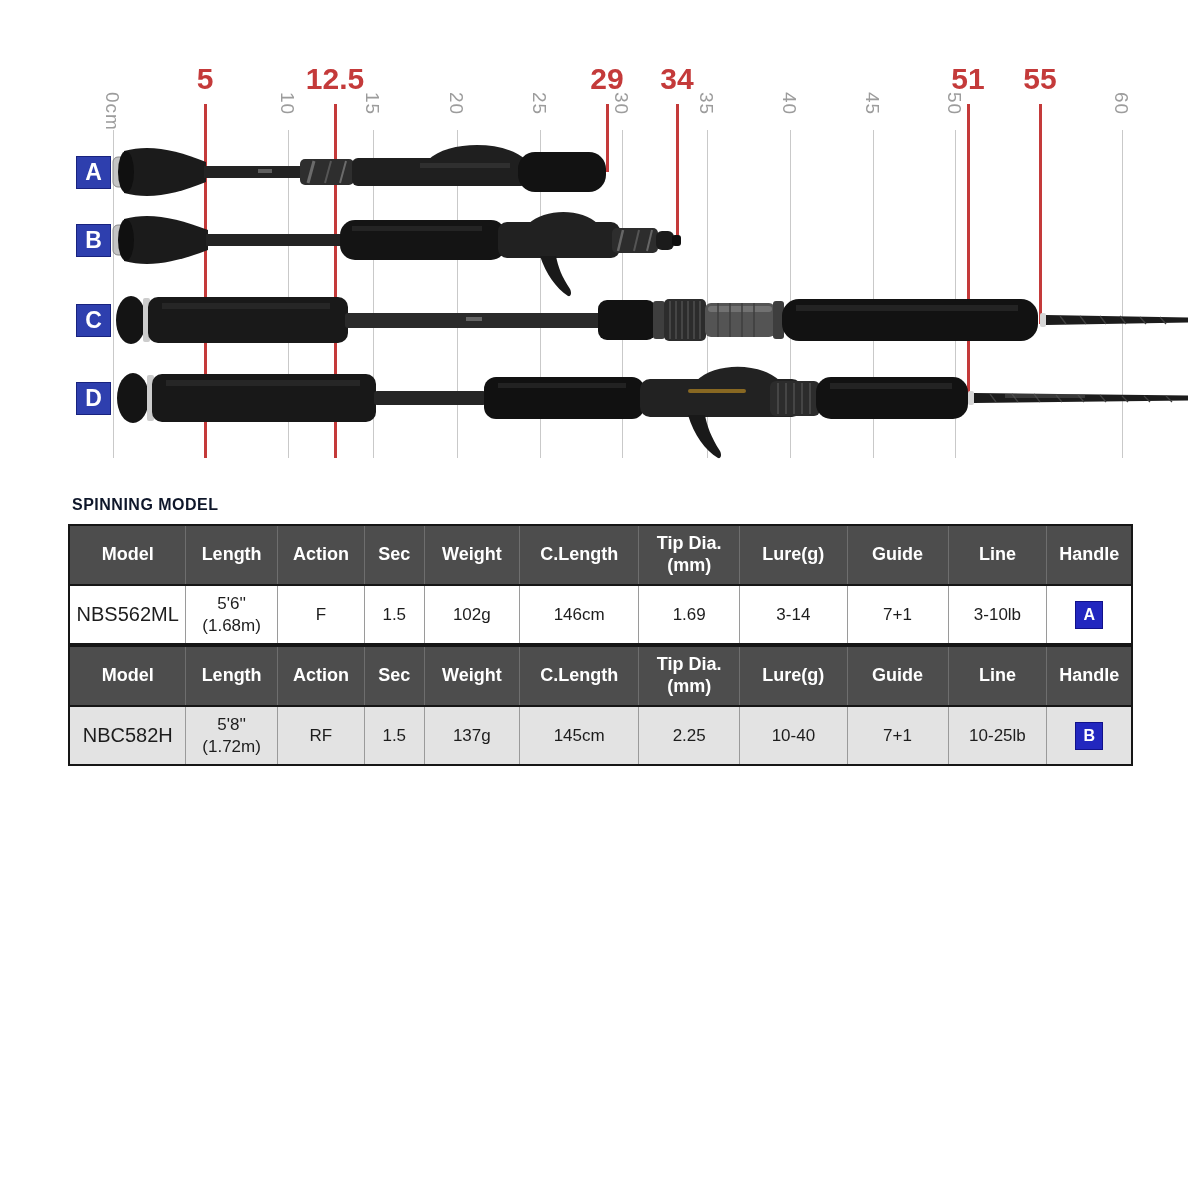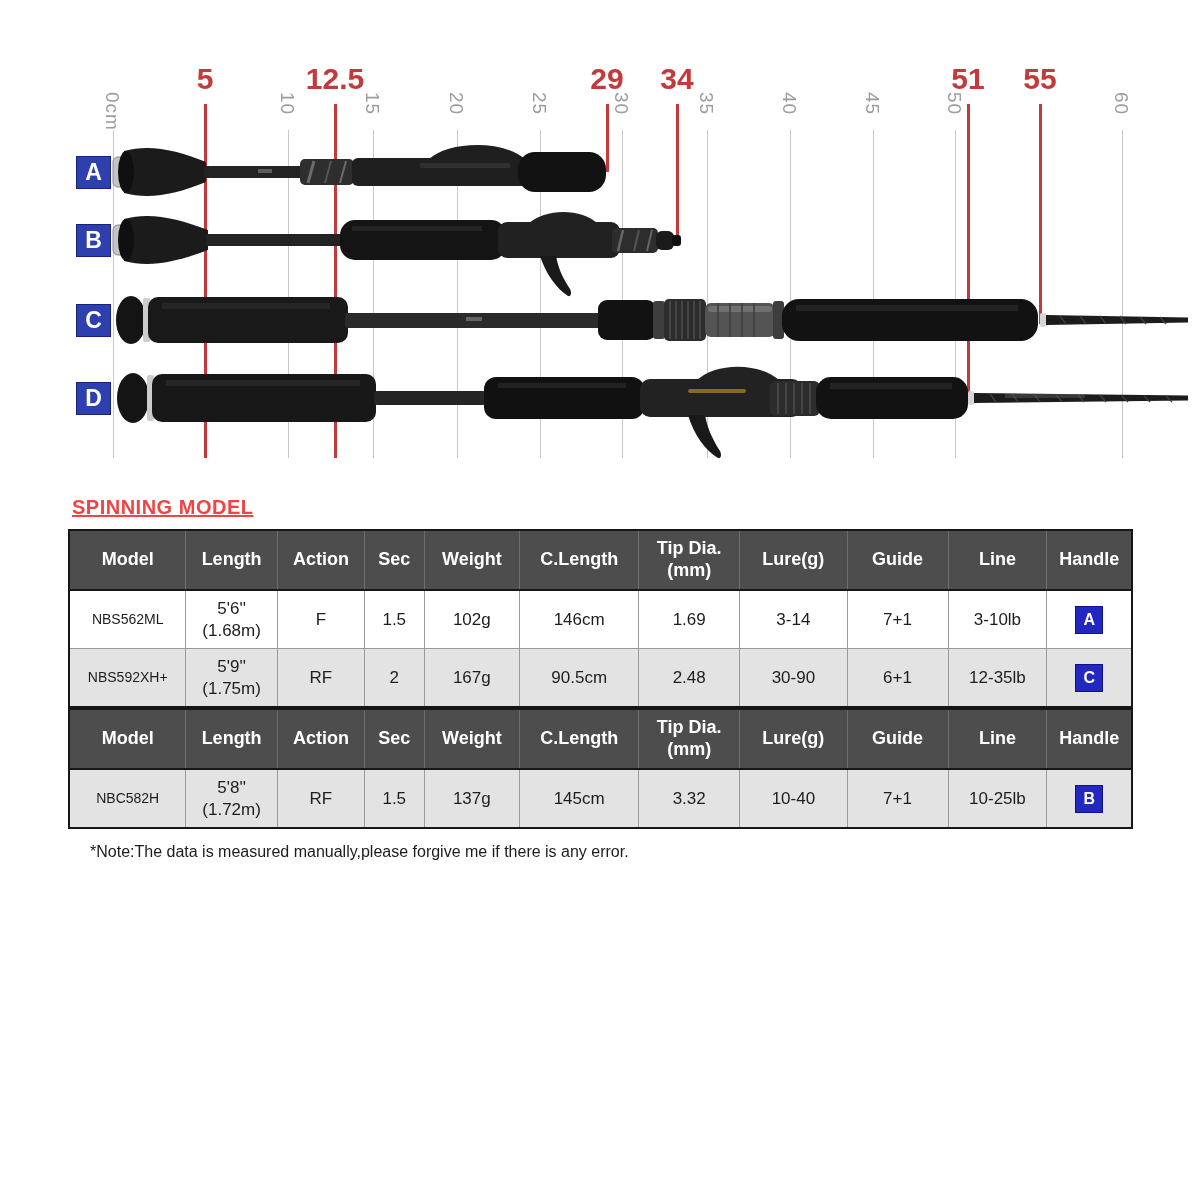--- a/index.html
+++ b/index.html
@@ -25,8 +25,8 @@
 
   
   .tables{padding:26px 67px 0 68px;}
-  .section-title{font-size:20px;font-weight:bold;color:#ef4444;letter-spacing:.5px;
-                 margin:0 0 10px 4px;text-decoration:underline;}
+  .section-title{font-size:16px;font-weight:bold;color:#0f172a;letter-spacing:.5px;
+                 margin:0 0 10px 4px;}
   .spec{width:1065px;border-collapse:collapse;border:2px solid #161616;table-layout:fixed;}
   .spec th{background:var(--header_bg,#4d4d4d);color:#ffffff;font-size:18px;font-weight:bold;
            border:1px solid #6e6e6e;border-bottom:2px solid #161616;height:58px;padding:0 2px;

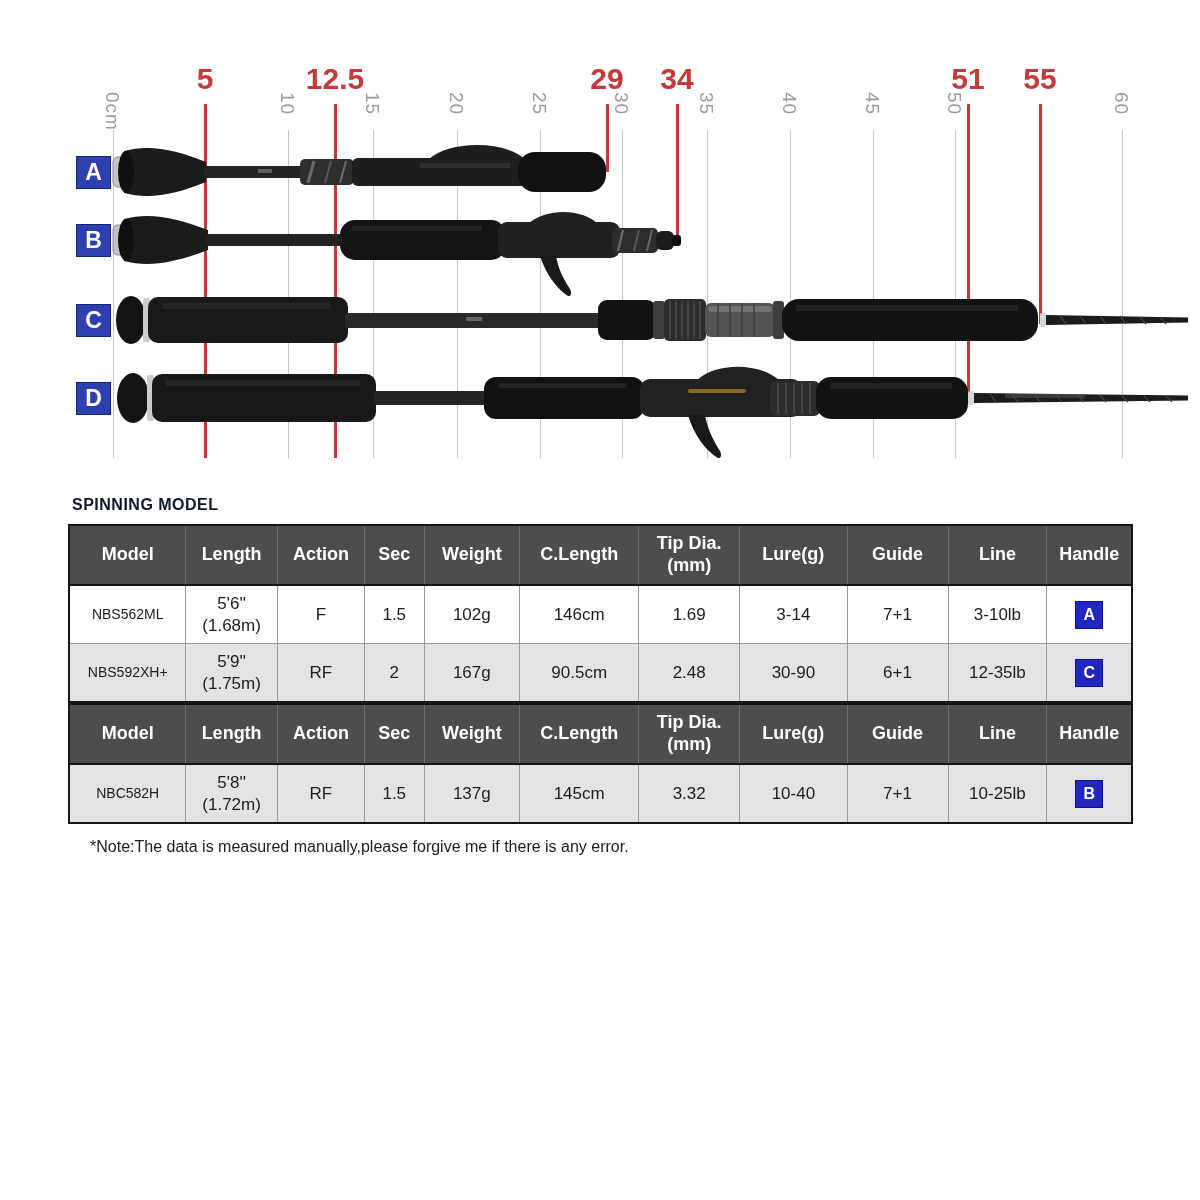--- a/index.html
+++ b/index.html
@@ -34,7 +34,7 @@
   .spec td{border:1px solid #9a9a9a;text-align:center;font-size:17px;color:#1d1d1d;
            height:57px;padding:0 2px;line-height:1.25;}
   .spec tr.alt td{background:var(--row_alt_bg,#e3e3e3);}
-  .spec td.model{font-size:14px;margin-left:44px;}
+  .spec td.model{font-size:20px;margin-left:44px;}
   .hbadge{display:inline-block;width:26px;height:26px;line-height:26px;
           background:var(--table_badge_blue,#2227bf);border:1px solid #11118a;
           color:#fff;font-weight:bold;font-size:16px;text-align:center;}

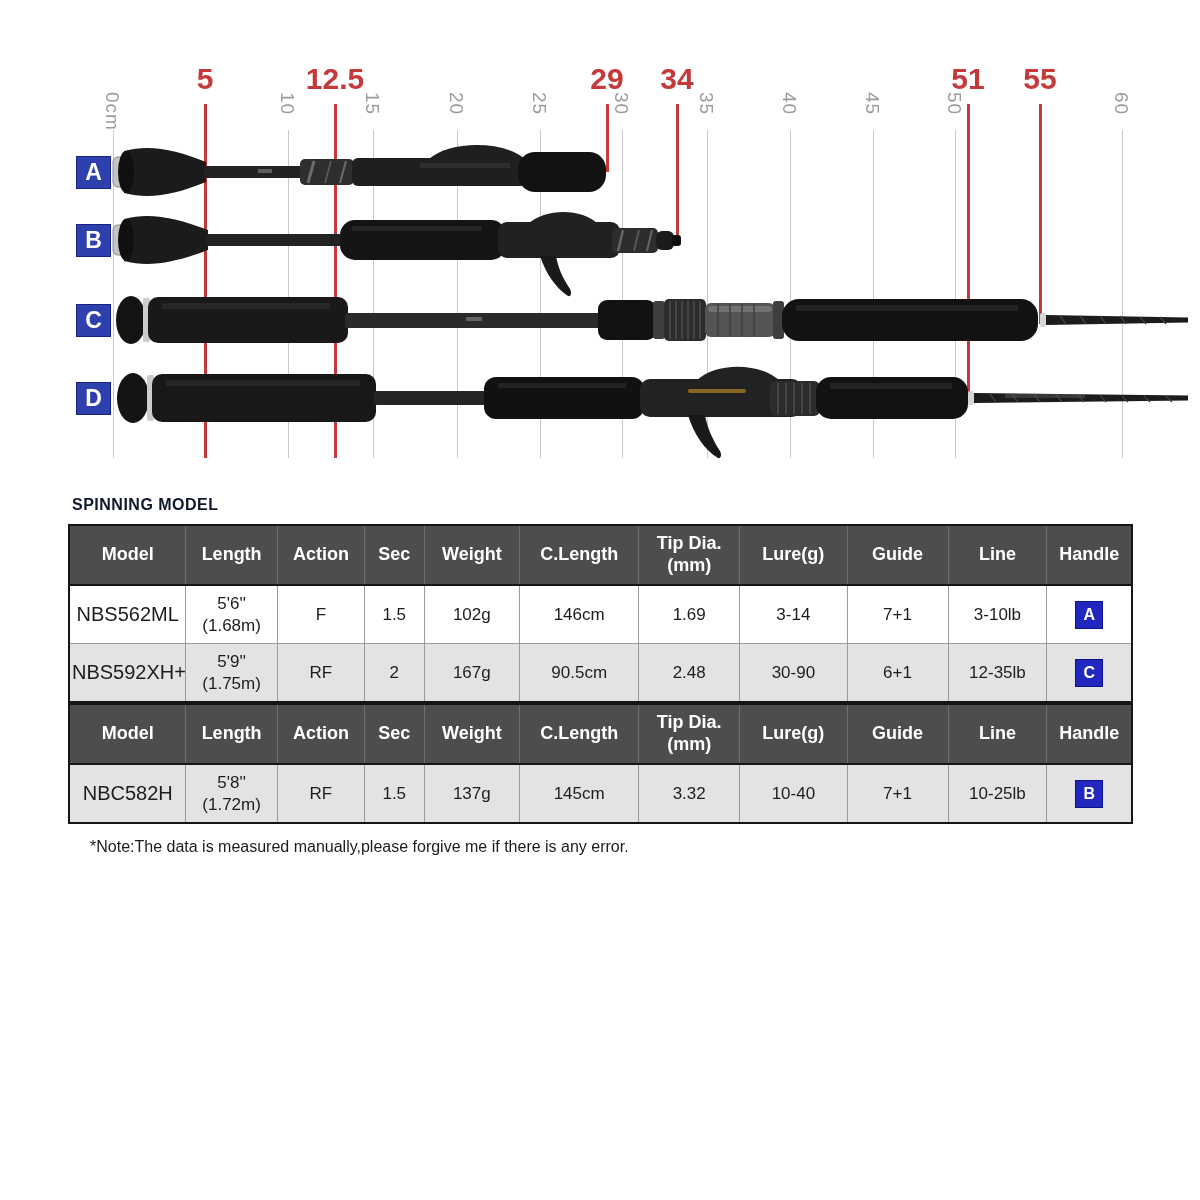--- a/index.html
+++ b/index.html
@@ -253,22 +253,6 @@
         <td>3-10lb</td>
         <td><span class="hbadge">A</span></td>
       </tr>
-      <tr class="alt">
-        <td class="model">NBS592XH+</td>
-        <td class="len">
-              <span>5'9''</span>
-              <span>(1.75m)</span>
-            </td>
-        <td>RF</td>
-        <td>2</td>
-        <td>167g</td>
-        <td>90.5cm</td>
-        <td>2.48</td>
-        <td>30-90</td>
-        <td>6+1</td>
-        <td>12-35lb</td>
-        <td><span class="hbadge">C</span></td>
-      </tr>
     </tbody>
       </table>
 

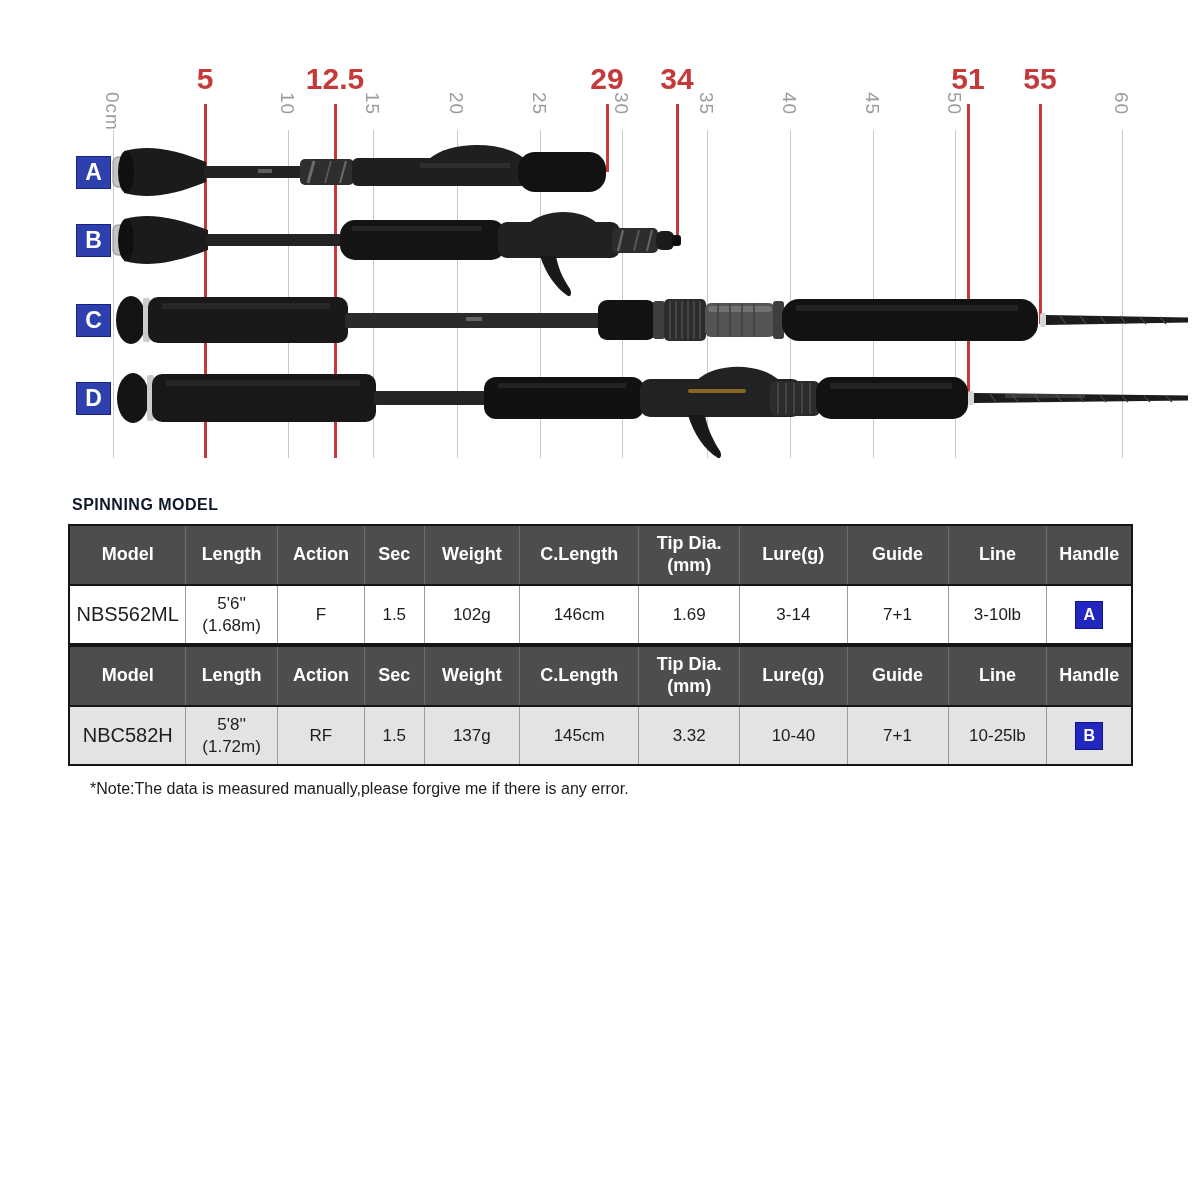--- a/index.html
+++ b/index.html
@@ -298,7 +298,7 @@
         <td>1.5</td>
         <td>137g</td>
         <td>145cm</td>
-        <td>3.32</td>
+        <td>2.25</td>
         <td>10-40</td>
         <td>7+1</td>
         <td>10-25lb</td>

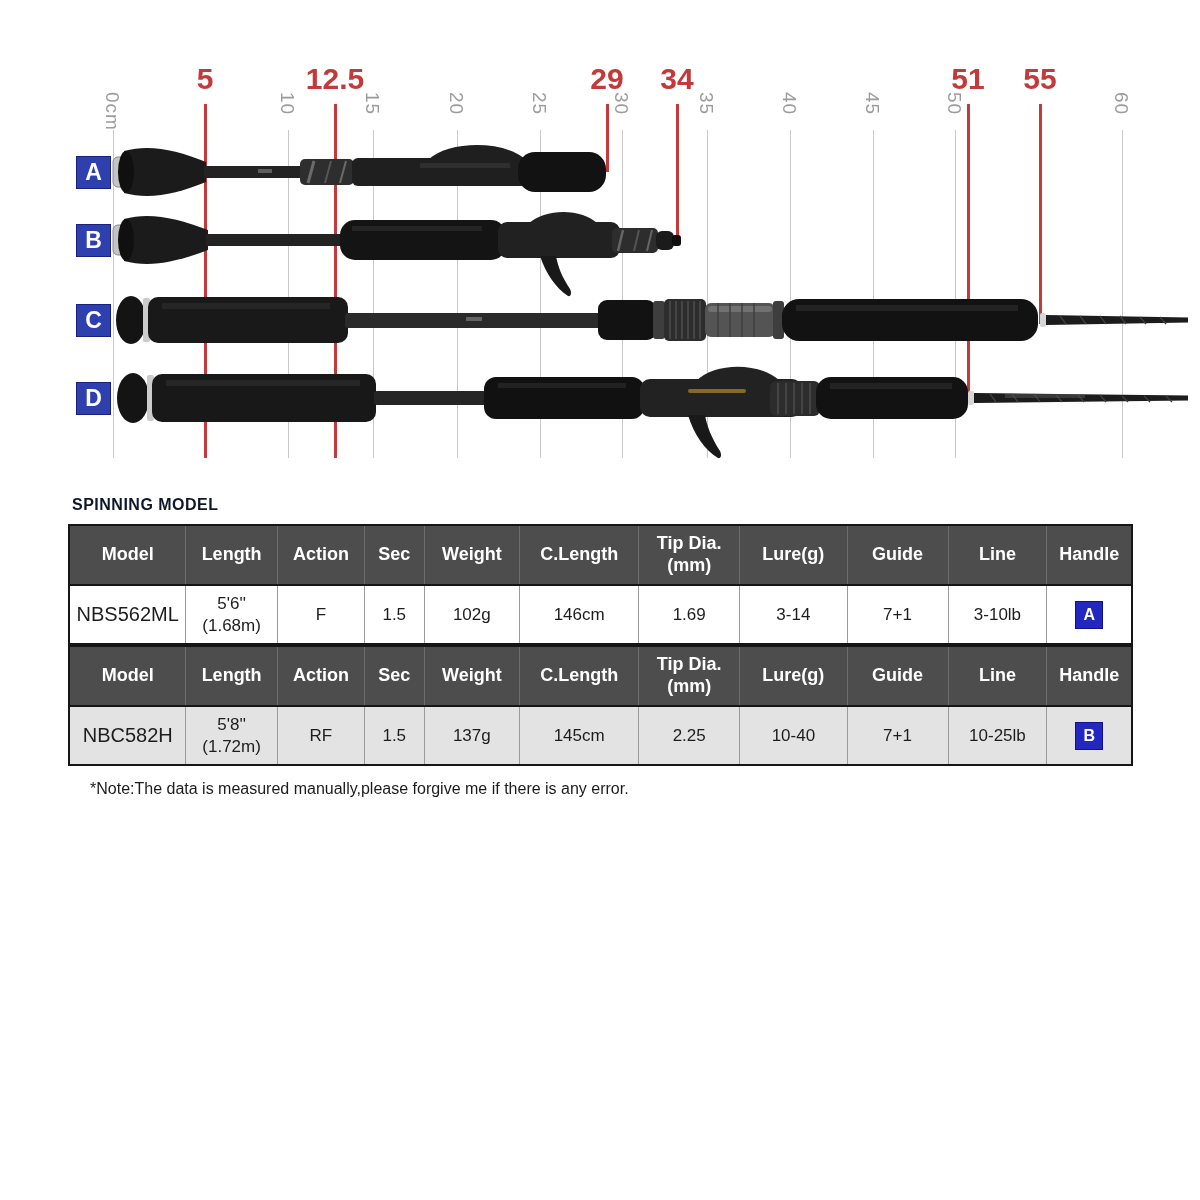--- a/index.html
+++ b/index.html
@@ -307,7 +307,6 @@
     </tbody>
       </table>
 
-    <p class="note">*Note:The data is measured manually,please forgive me if there is any error.</p>
   </div>
 </div>
 

